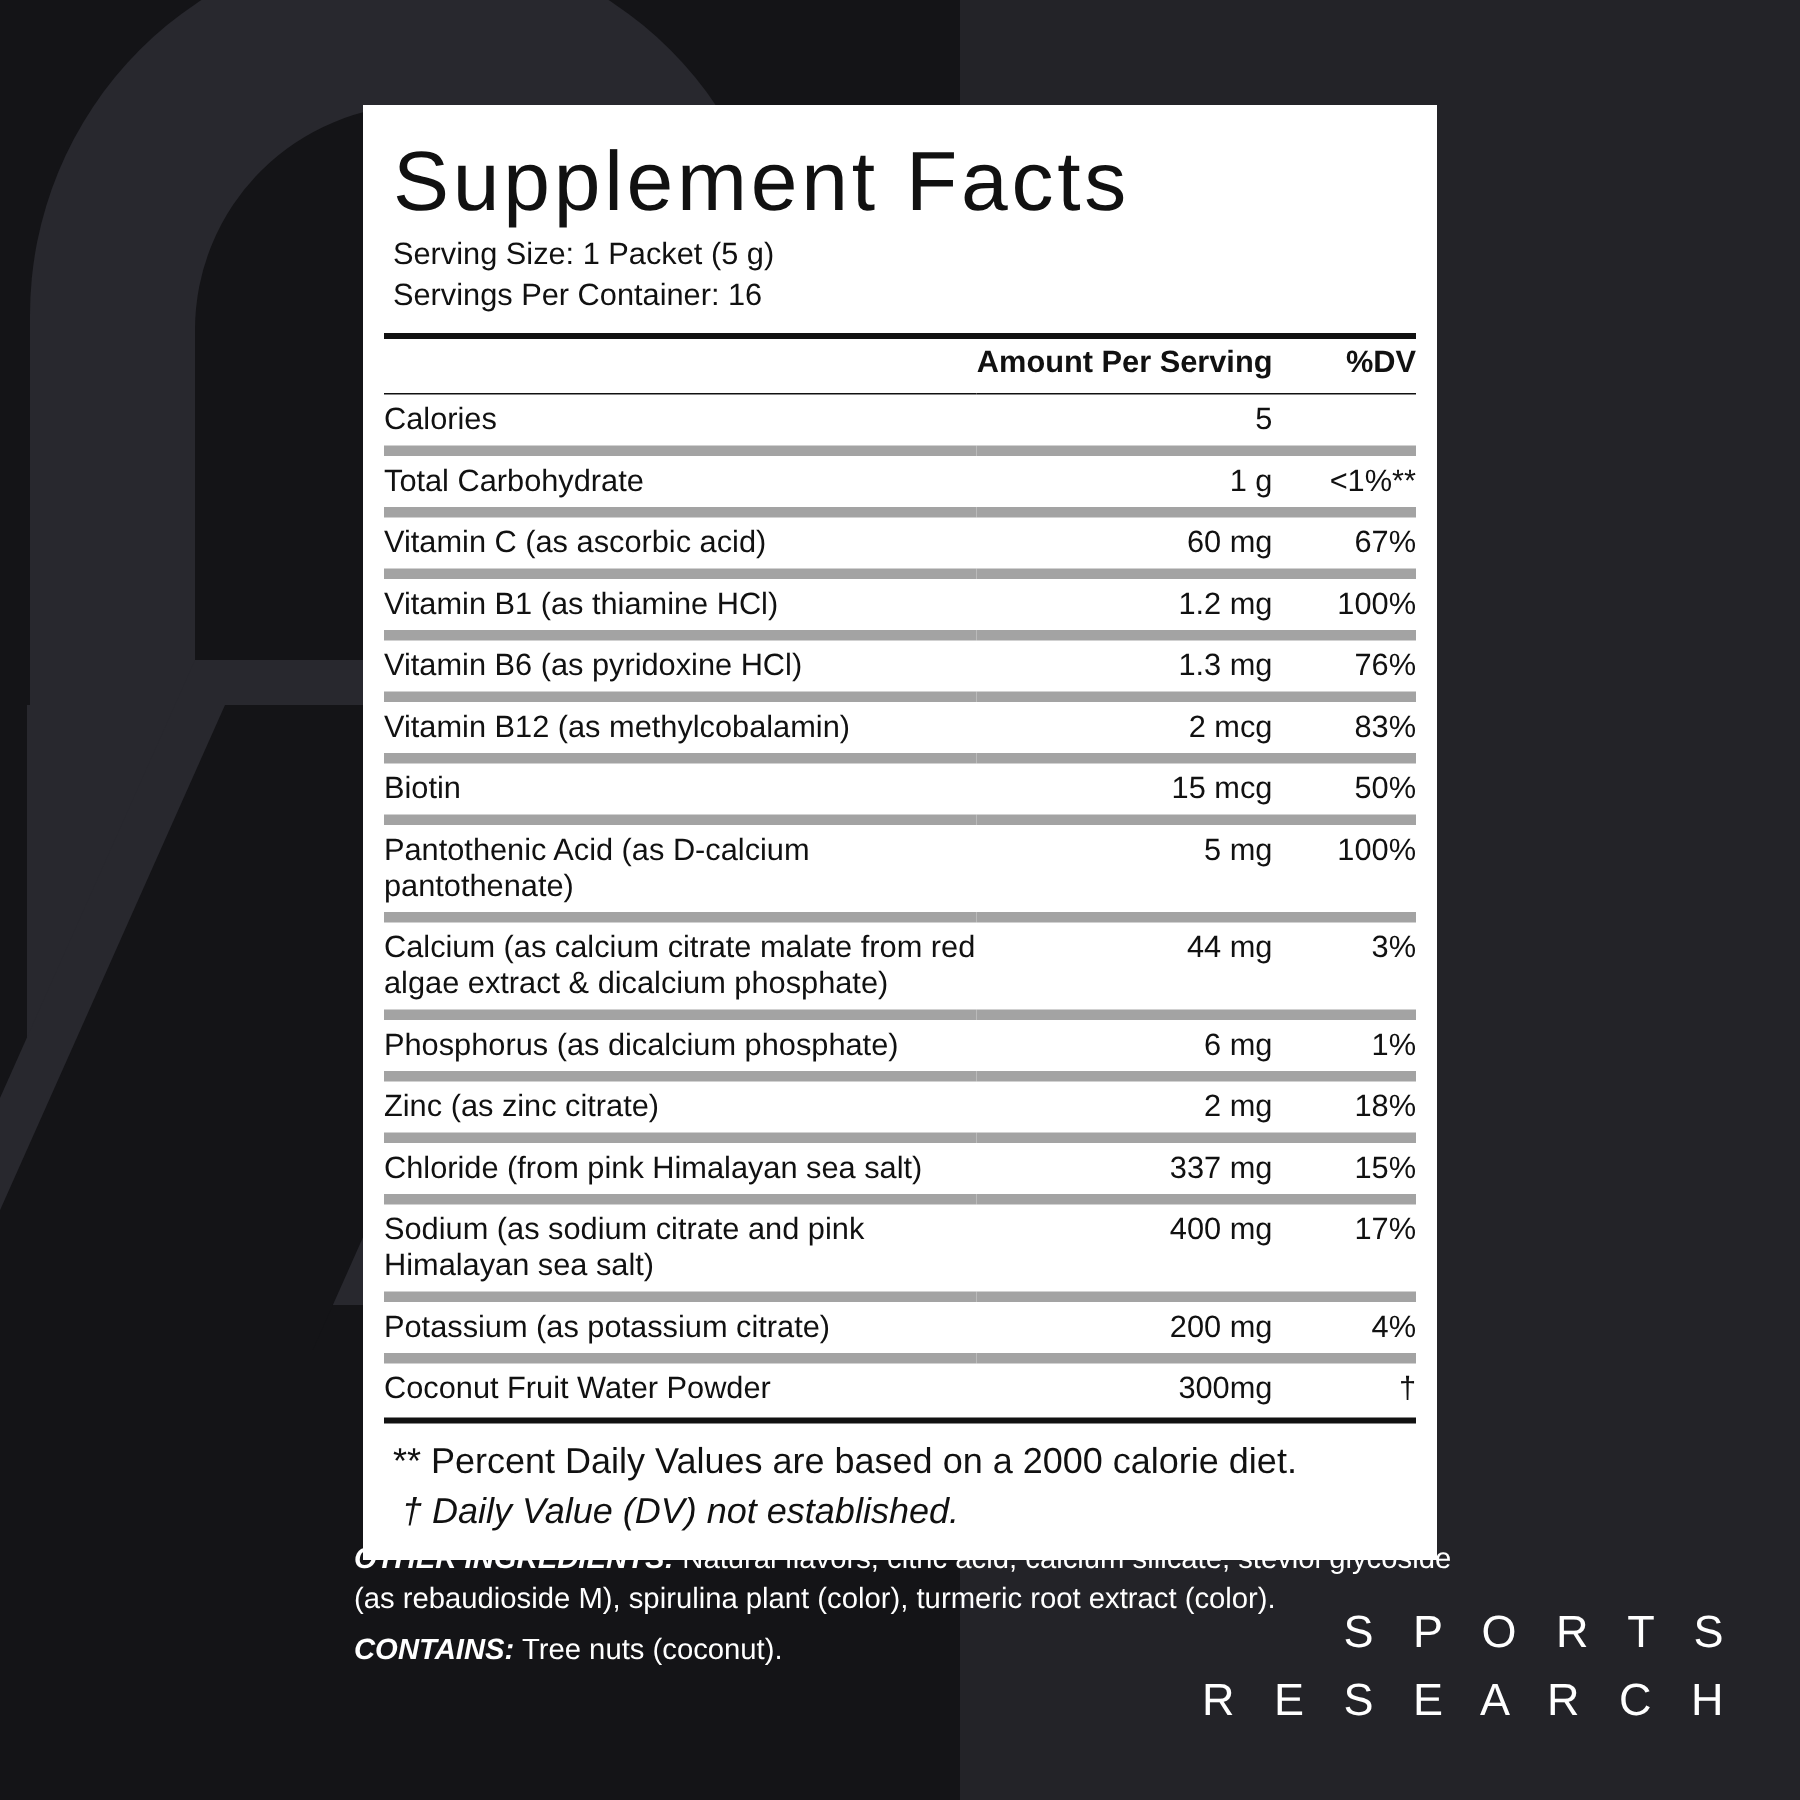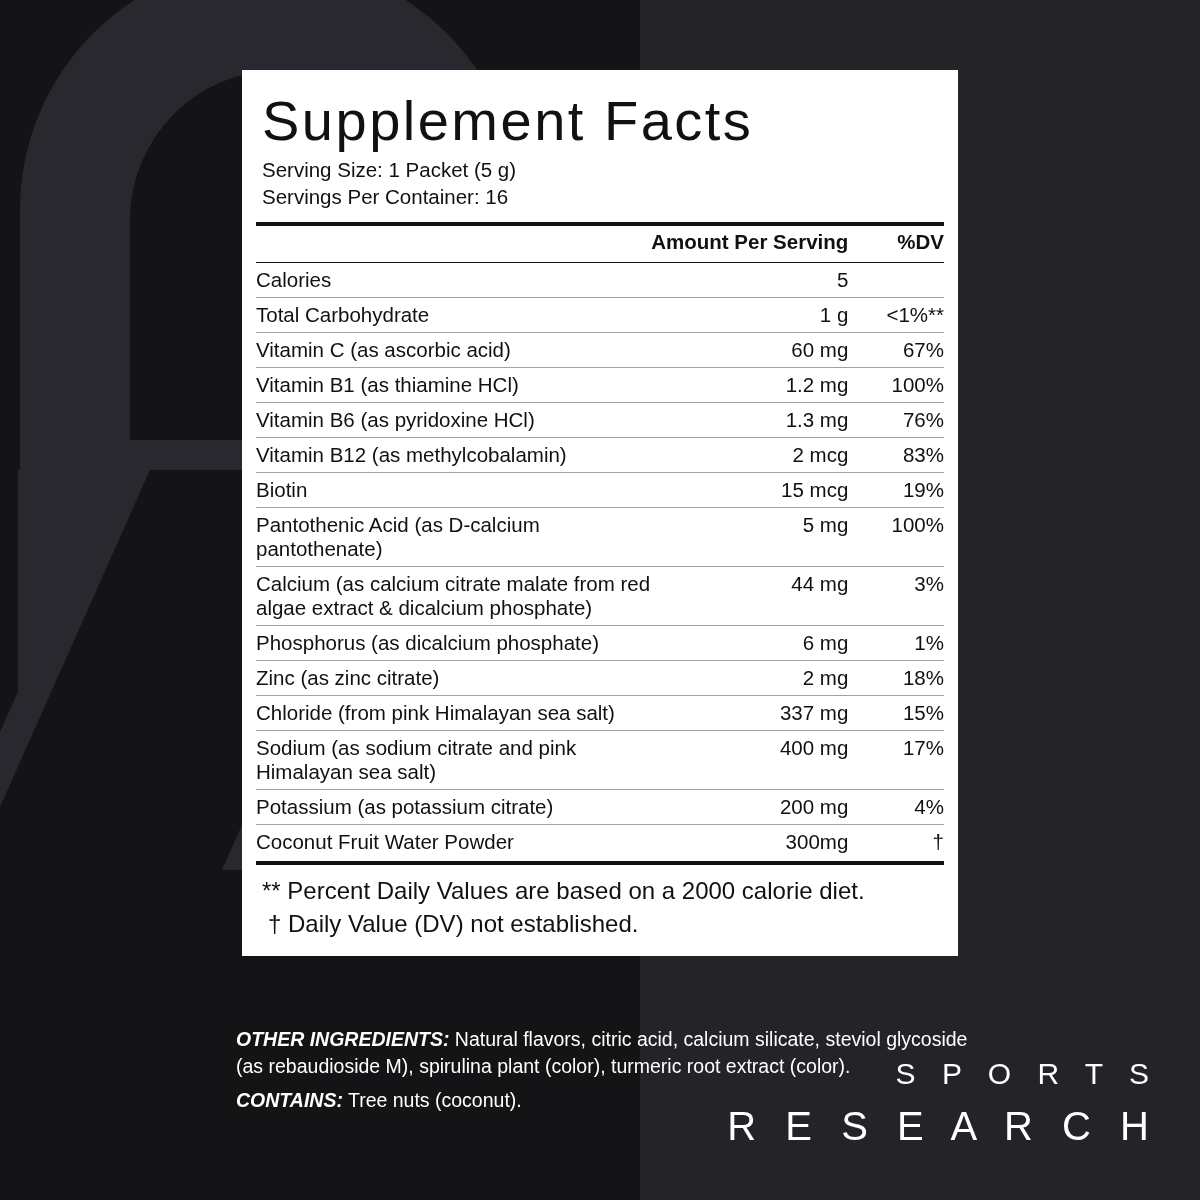--- a/index.html
+++ b/index.html
@@ -106,7 +106,7 @@
   .col-name { text-align: left; padding-left: 6px; width: 58%; }
   .col-amt { text-align: right; width: 28%; padding-right: 8px; white-space: nowrap; }
   .col-dv { text-align: right; width: 14%; padding-right: 6px; white-space: nowrap; }
-  tbody tr td { border-top: 1px solid #a3a3a3; }
+  tbody tr td { border-top: 7px solid #a3a3a3; }
   tbody tr:first-child td { border-top: 1px solid #111; }
   .footnote-rule { border-top: 4px solid #111; margin-top: 2px; }
   .footnotes {

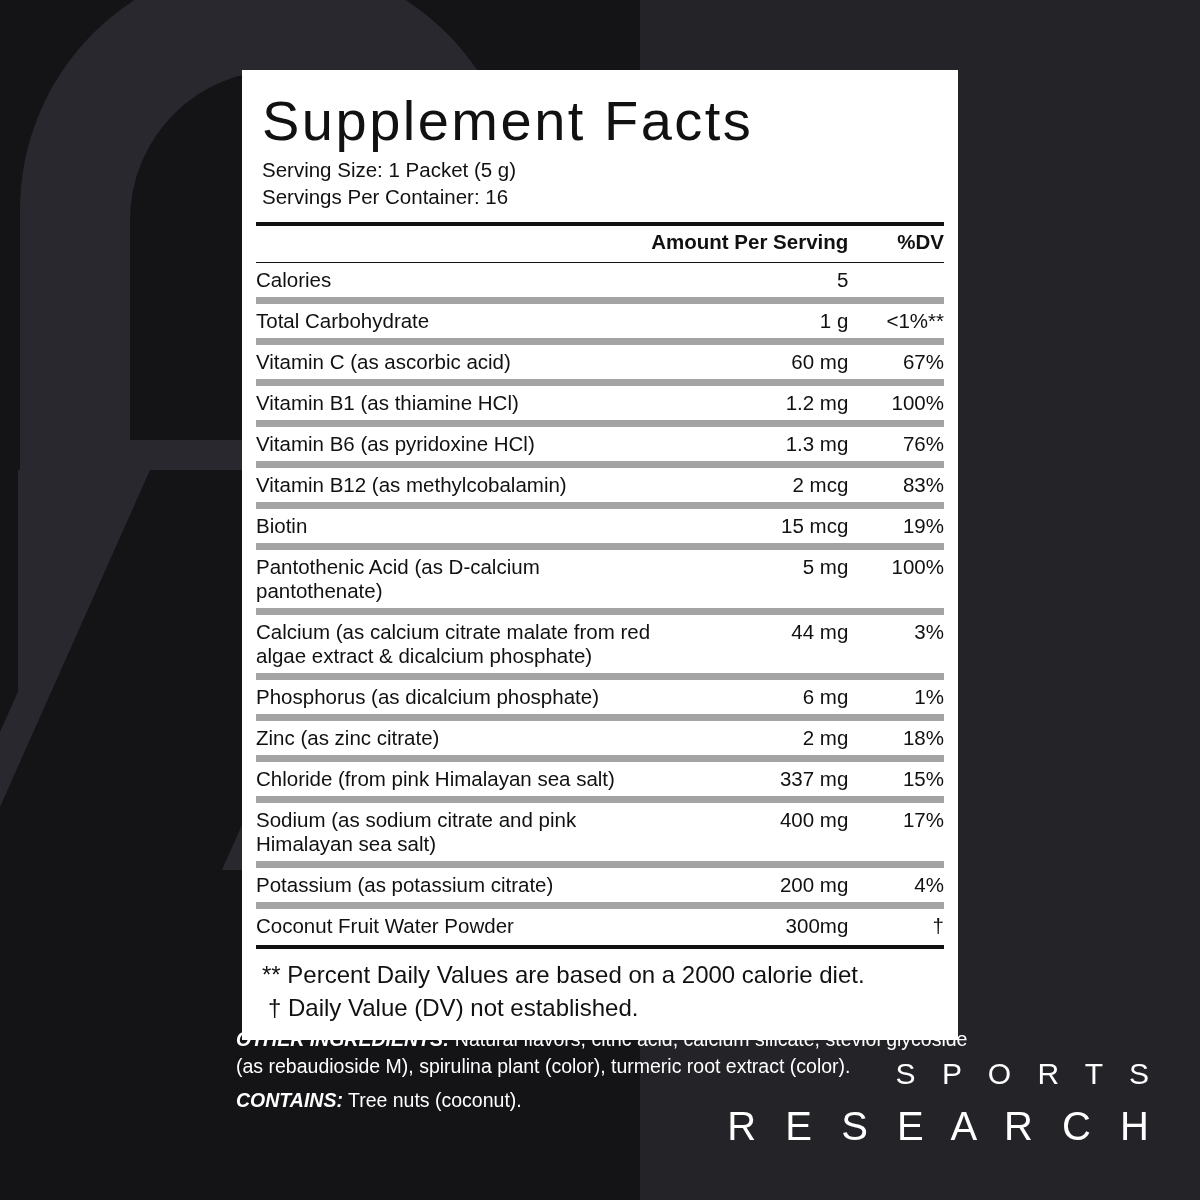--- a/index.html
+++ b/index.html
@@ -202,7 +202,7 @@
             <tr>
               <td class="col-name">Biotin</td>
               <td class="col-amt">15 mcg</td>
-              <td class="col-dv">19%</td>
+              <td class="col-dv">50%</td>
             </tr>
             <tr>
               <td class="col-name">Pantothenic Acid (as D-calcium pantothenate)</td>

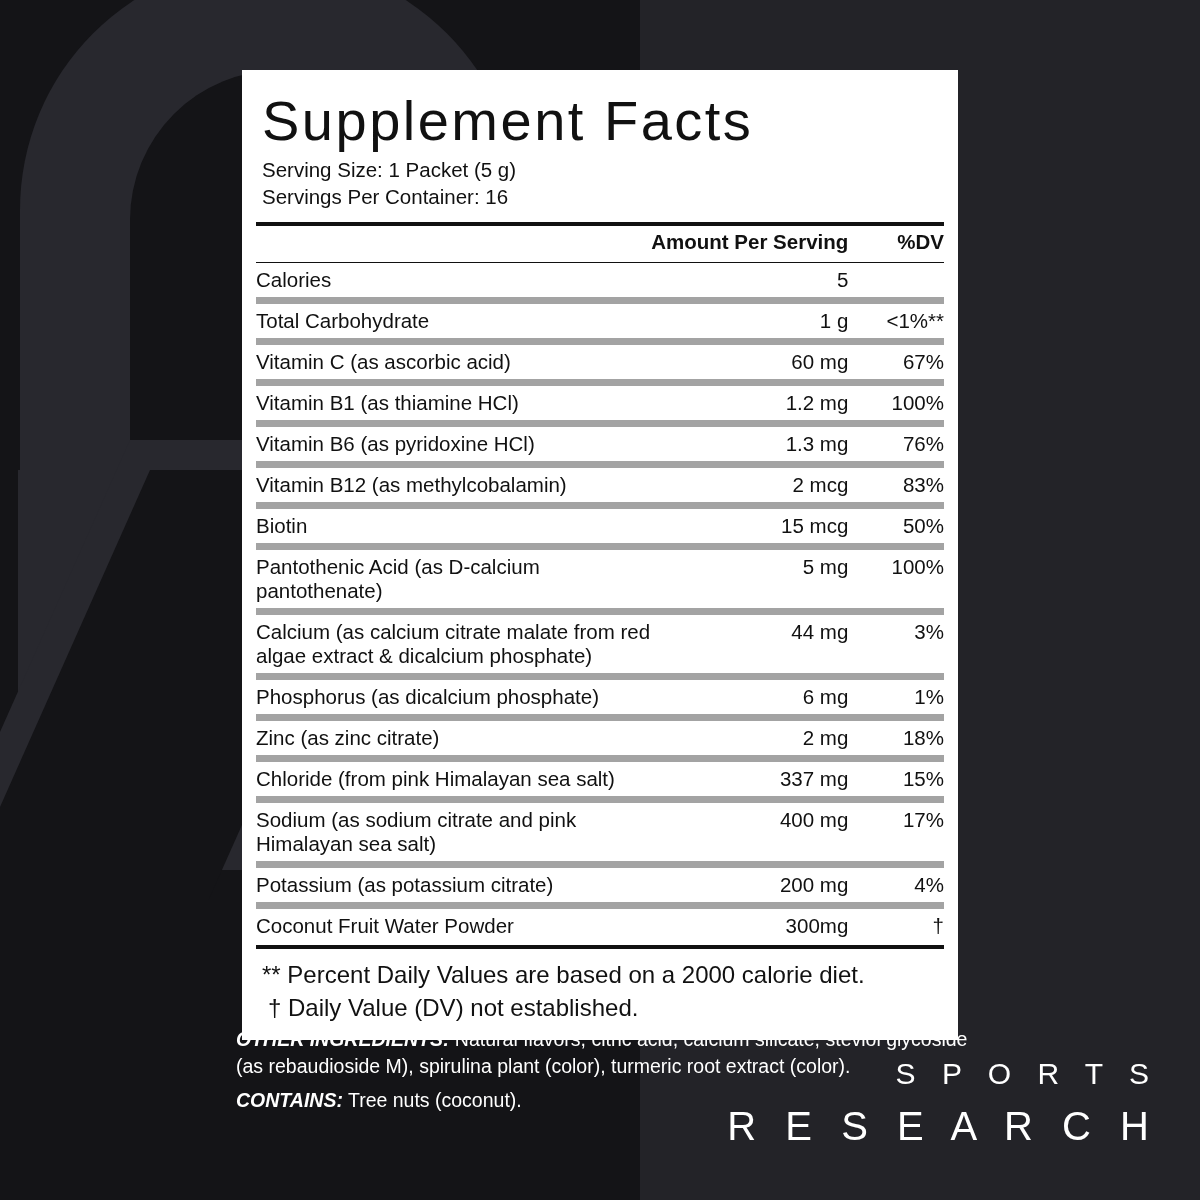--- a/index.html
+++ b/index.html
@@ -115,7 +115,7 @@
     padding: 9px 6px 0 6px;
     color: #111;
   }
-  .footnotes .fn2 { padding-left: 6px; }
+  .footnotes .fn2 { padding-left: 6px; font-style: italic; }
 
   
   .ingredients {

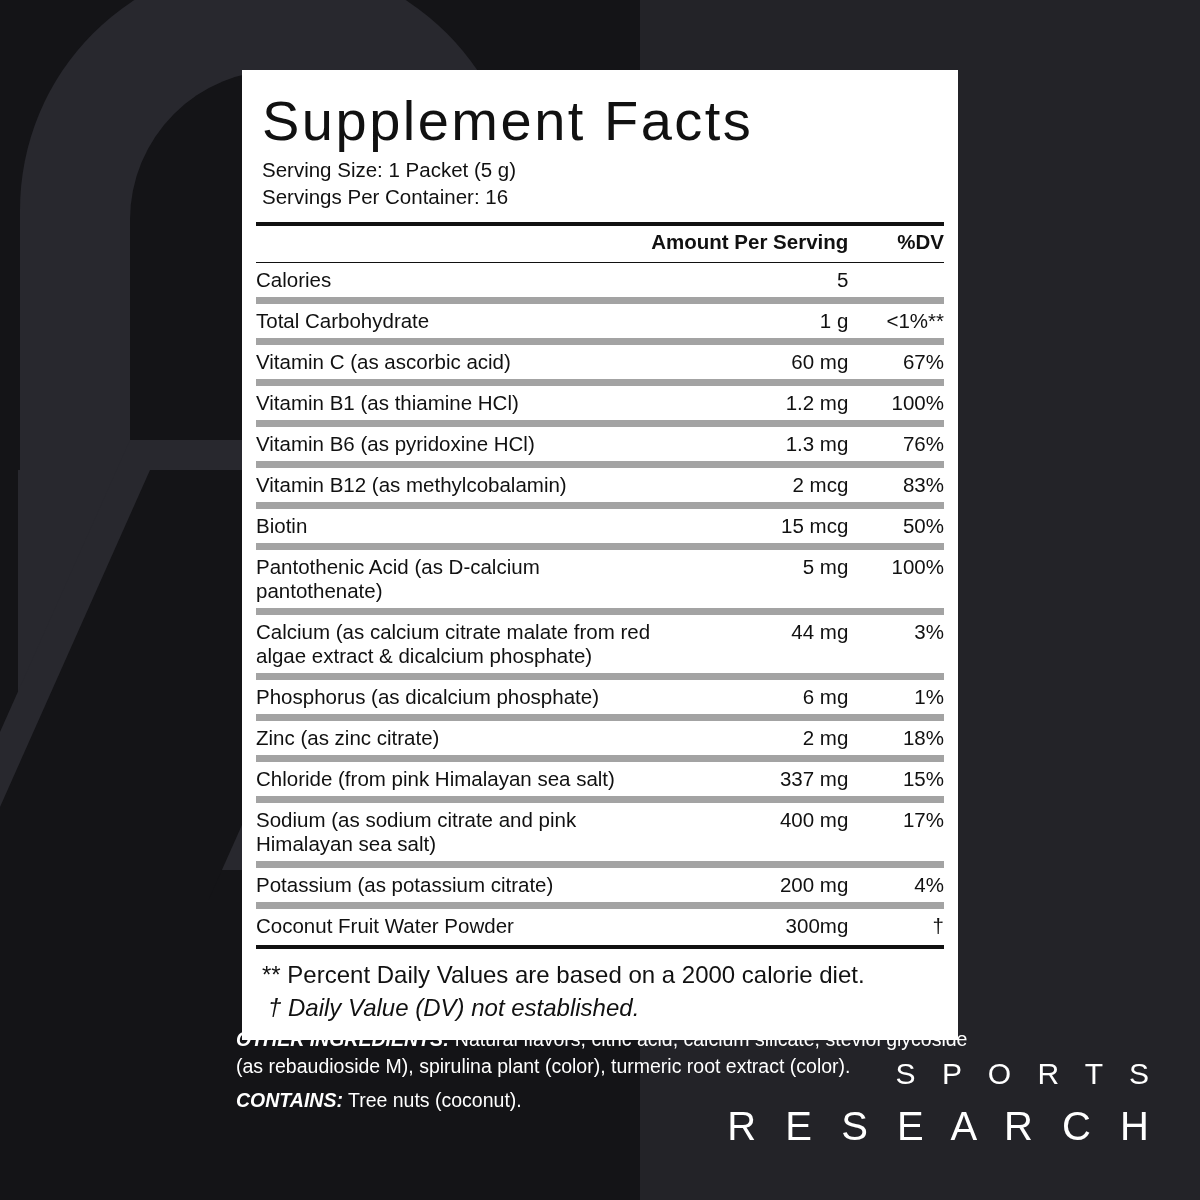--- a/index.html
+++ b/index.html
@@ -137,7 +137,7 @@
     color: #ffffff;
   }
   .brand .l1 { font-size: 30px; letter-spacing: 9px; line-height: 1.5; }
-  .brand .l2 { font-size: 40px; letter-spacing: 9px; line-height: 1.5; }
+  .brand .l2 { font-size: 30px; letter-spacing: 9px; line-height: 1.5; }
 </style>
 </head>
 <body>

